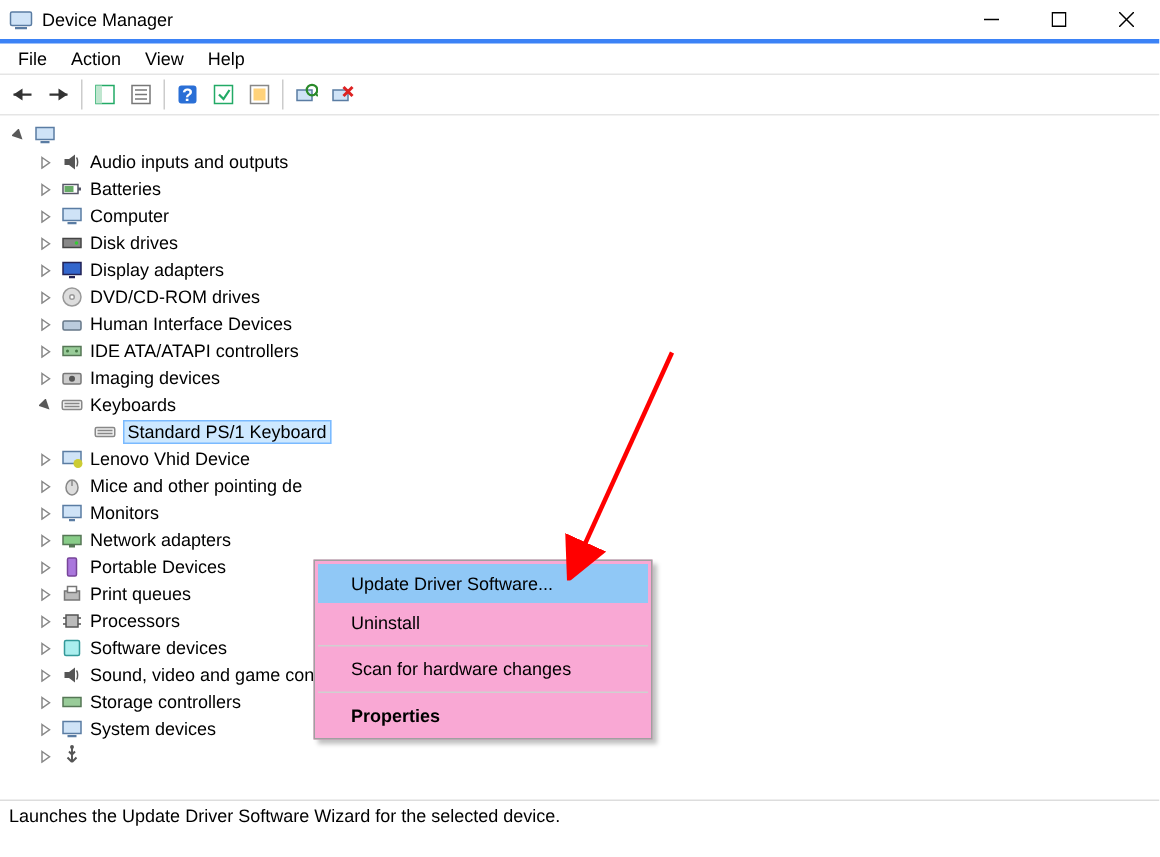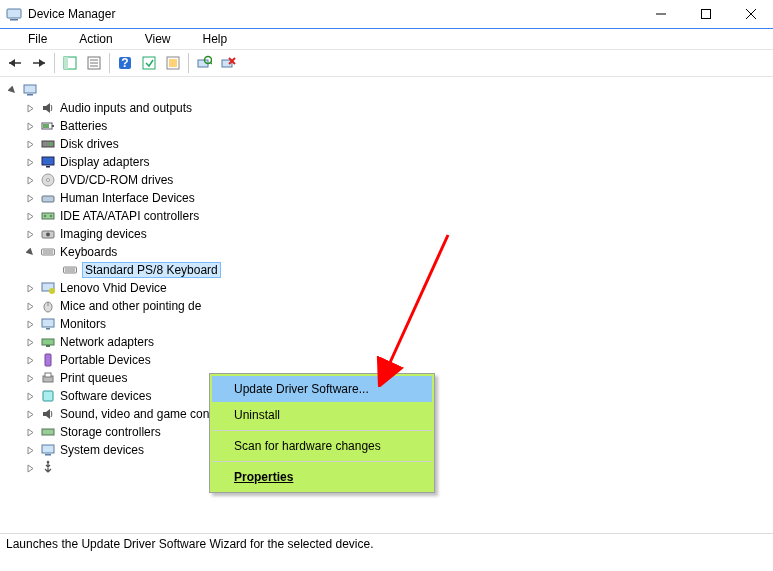--- a/index.html
+++ b/index.html
@@ -6,7 +6,7 @@
   html, body { margin: 0; padding: 0; }
   body { background: #fff; width: 773px; height: 571px; position: relative; overflow: hidden; }
 
-  .titlebar { height: 29px; display: flex; align-items: center; padding: 0 0 0 6px; border-bottom: 1px solid #3b82f6; }
+  .titlebar { height: 29px; display: flex; align-items: center; padding: 0 0 0 6px; border-bottom: 3px solid #3b82f6; }
   .titlebar .appicon { width: 16px; height: 16px; margin-right: 6px; }
   .titlebar .title { flex: 1; color: #000; }
   .winbtns { display: flex; }

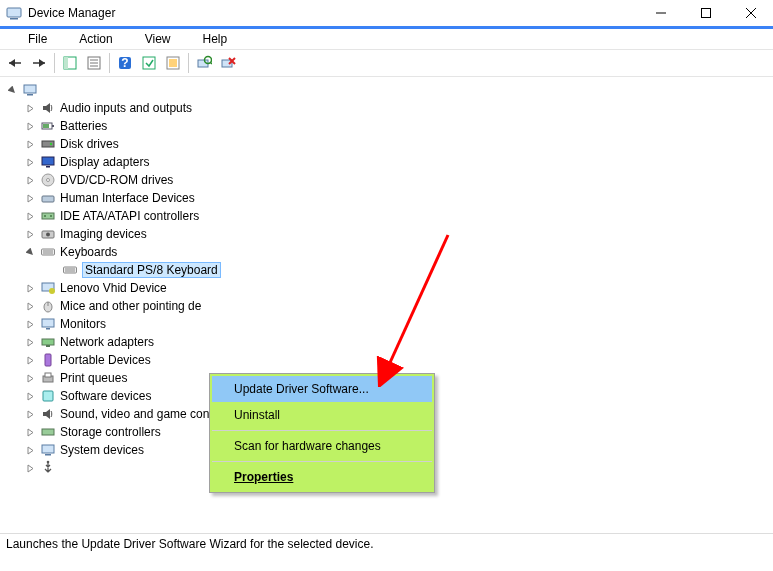--- a/index.html
+++ b/index.html
@@ -14,7 +14,7 @@
   .winbtn svg { stroke: #000; stroke-width: 1; fill: none; }
 
   .menubar { height: 20px; display: flex; align-items: center; padding: 0 4px; }
-  .menubar .menuitem { padding: 2px 8px; cursor: default; margin-left: 16px; }
+  .menubar .menuitem { padding: 2px 8px; cursor: default; }
 
   .toolbar { height: 28px; display: flex; align-items: center; padding: 2px 4px; border-top: 1px solid #e5e5e5; border-bottom: 1px solid #e5e5e5; gap: 2px; }
   .tbtn { width: 22px; height: 22px; display: flex; align-items: center; justify-content: center; border: 1px solid transparent; }

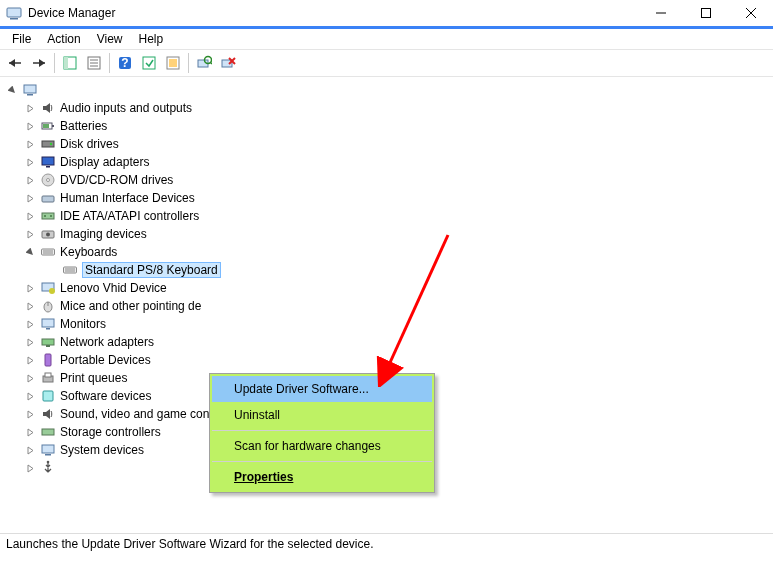--- a/index.html
+++ b/index.html
@@ -193,6 +193,20 @@
         </span>
         <span class="icon">
           <svg width="16" height="16">
+            <rect x="2" y="3" width="12" height="8" fill="#cfe3f7" stroke="#5a7ca3"></rect>
+            <rect x="5" y="12" width="6" height="1.5" fill="#5a7ca3"></rect>
+          </svg>
+        </span>
+        <span class="label">Computer</span>
+      </div>
+      <div class="tree-row indent1">
+        <span class="expander">
+          <svg width="9" height="9">
+            <path d="M2 1 L7 4.5 L2 8 Z" fill="none" stroke="#888"></path>
+          </svg>
+        </span>
+        <span class="icon">
+          <svg width="16" height="16">
             <rect x="2" y="5" width="12" height="6" fill="#888" stroke="#444"></rect>
             <circle cx="11" cy="8" r="1.2" fill="#3c3"></circle>
           </svg>

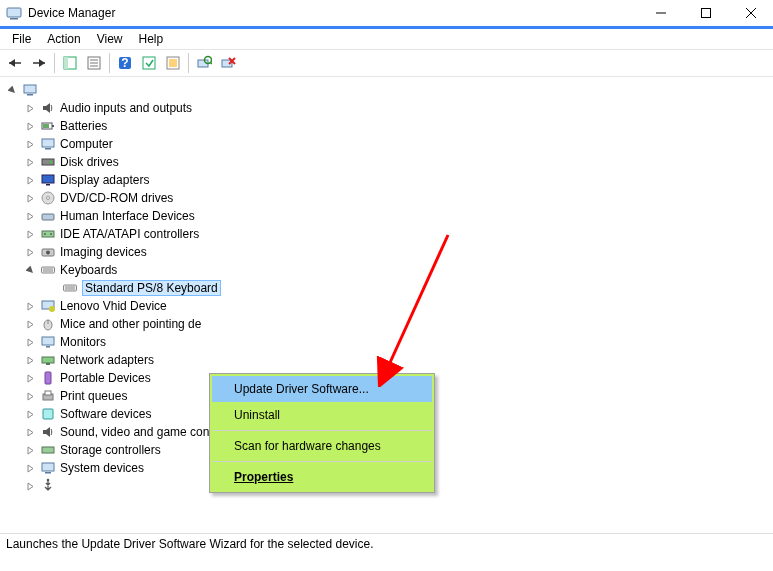--- a/index.html
+++ b/index.html
@@ -307,7 +307,7 @@
             <line x1="3" y1="9" x2="13" y2="9" stroke="#888"></line>
           </svg>
         </span>
-        <span class="label selected">Standard PS/8 Keyboard</span>
+        <span class="label selected">Standard PS/1 Keyboard</span>
       </div>
       <div class="tree-row indent1">
         <span class="expander">

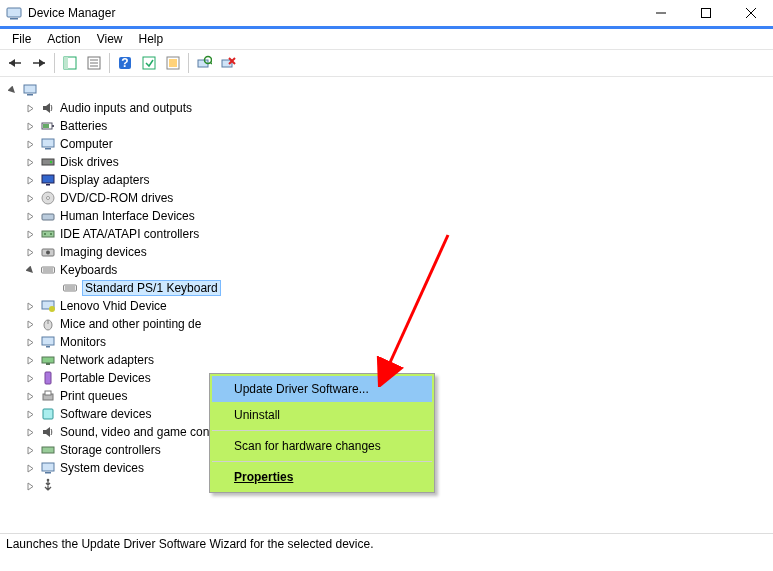--- a/index.html
+++ b/index.html
@@ -29,7 +29,7 @@
   .label { color: #000; }
   .selected { background: #cde8ff; border: 1px solid #7abaff; padding: 0 2px; border-radius: 0; }
 
-  .context-menu { position: absolute; left: 209px; top: 296px; width: 226px; background: #bef264; border: 1px solid #a0a0a0; box-shadow: 3px 3px 3px rgba(0,0,0,0.25); padding: 2px; }
+  .context-menu { position: absolute; left: 209px; top: 296px; width: 226px; background: #f9a8d4; border: 1px solid #a0a0a0; box-shadow: 3px 3px 3px rgba(0,0,0,0.25); padding: 2px; }
   .cm-item { padding: 6px 22px; cursor: default; }
   .cm-item.hl { background: #90c8f6; color: #000; }
   .cm-sep { height: 1px; background: #d0d0d0; margin: 2px 0; }

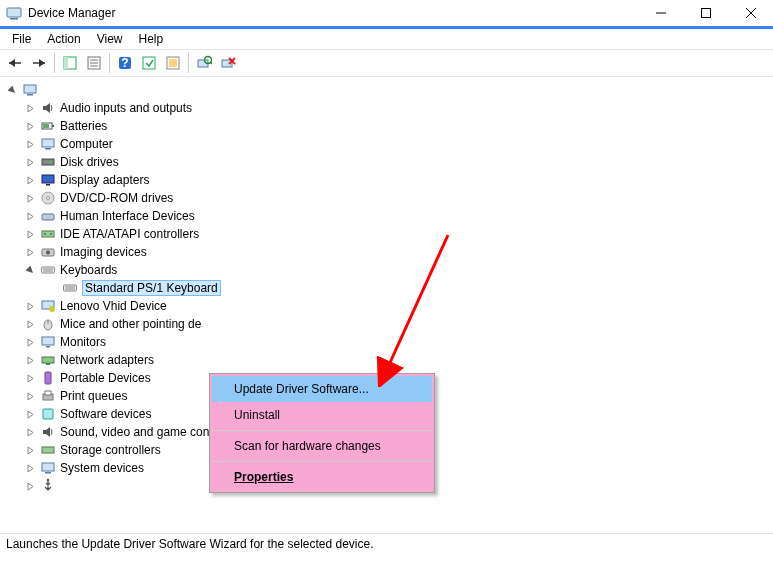--- a/index.html
+++ b/index.html
@@ -400,6 +400,23 @@
         </span>
         <span class="icon">
           <svg width="16" height="16">
+            <rect x="4" y="4" width="8" height="8" fill="#bbb" stroke="#555"></rect>
+            <line x1="2" y1="6" x2="4" y2="6" stroke="#555"></line>
+            <line x1="2" y1="10" x2="4" y2="10" stroke="#555"></line>
+            <line x1="12" y1="6" x2="14" y2="6" stroke="#555"></line>
+            <line x1="12" y1="10" x2="14" y2="10" stroke="#555"></line>
+          </svg>
+        </span>
+        <span class="label">Processors</span>
+      </div>
+      <div class="tree-row indent1">
+        <span class="expander">
+          <svg width="9" height="9">
+            <path d="M2 1 L7 4.5 L2 8 Z" fill="none" stroke="#888"></path>
+          </svg>
+        </span>
+        <span class="icon">
+          <svg width="16" height="16">
             <rect x="3" y="3" width="10" height="10" fill="#aee" stroke="#399" rx="1"></rect>
           </svg>
         </span>

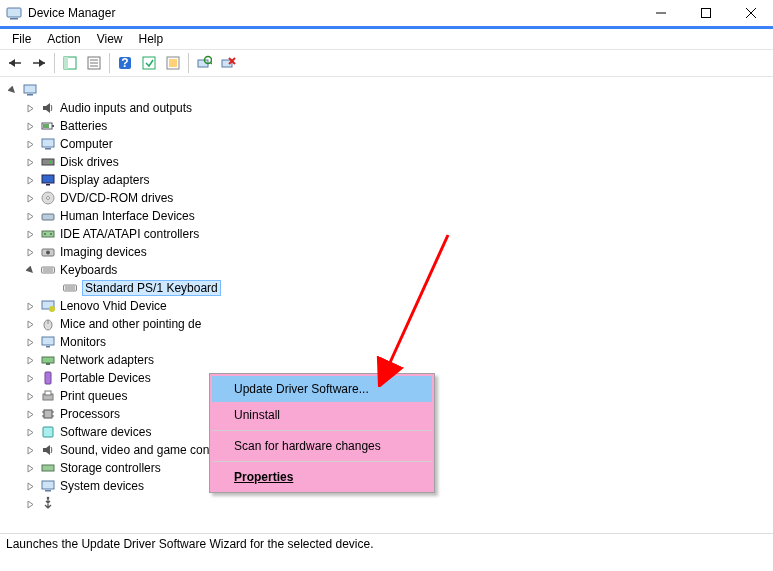--- a/index.html
+++ b/index.html
@@ -33,7 +33,7 @@
   .cm-item { padding: 6px 22px; cursor: default; }
   .cm-item.hl { background: #90c8f6; color: #000; }
   .cm-sep { height: 1px; background: #d0d0d0; margin: 2px 0; }
-  .cm-item.bold { font-weight: 700; text-decoration: underline; }
+  .cm-item.bold { font-weight: 700; }
 
   .arrow-annot { position: absolute; left: 370px; top: 150px; pointer-events: none; }
 

